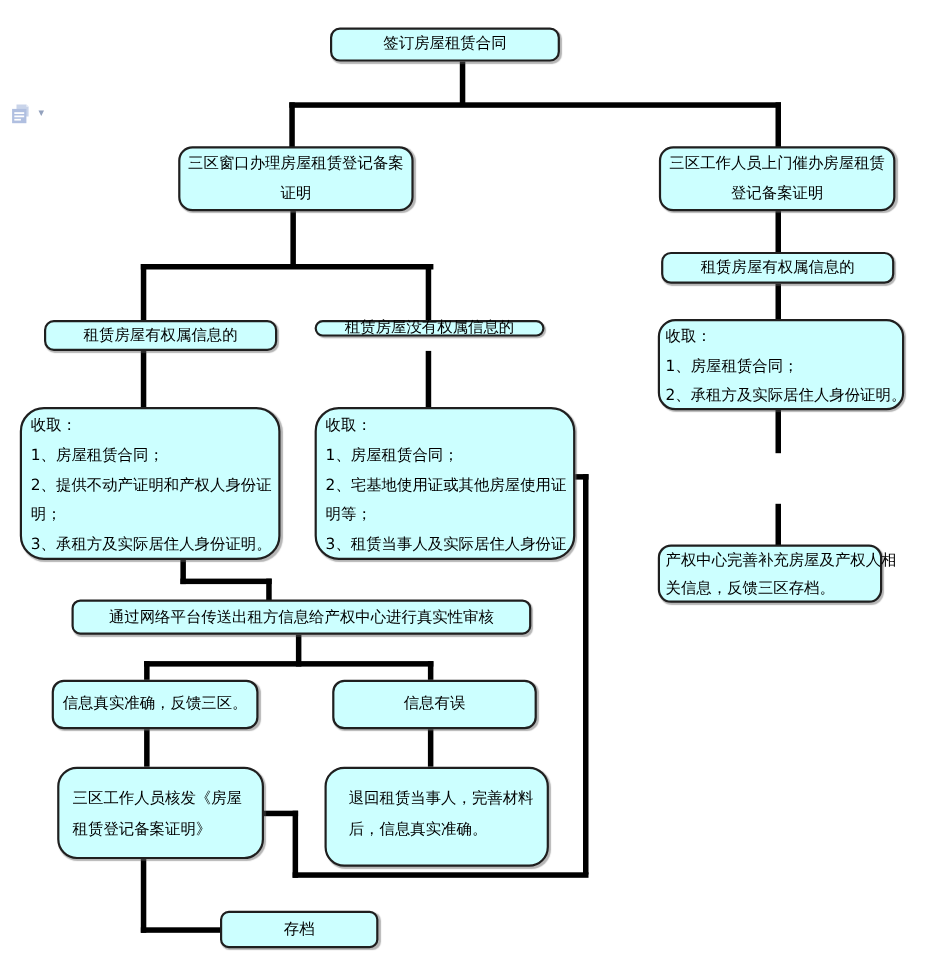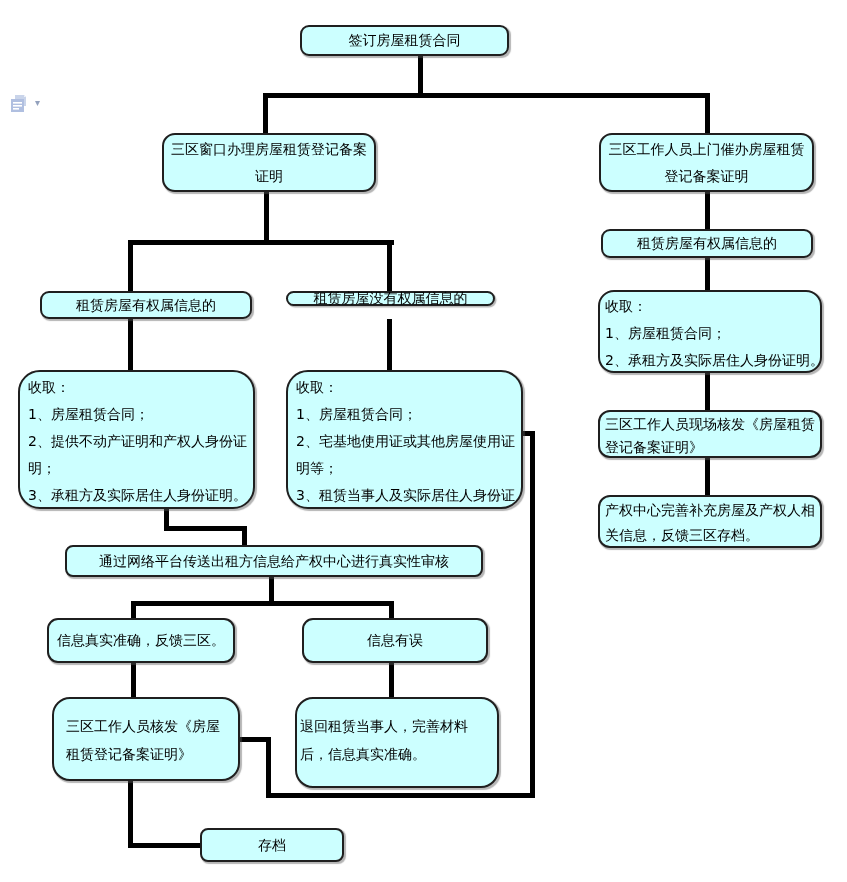--- a/index.html
+++ b/index.html
@@ -104,10 +104,6 @@
     <div class="ln" style="line-height:27px;">2、承租方及实际居住人身份证明。</div>
   </div>
 
-  <div class="node listbox" style="left:598px;top:410px;width:224px;height:48px;border-radius:12px;padding:0 5px;">
-    <div class="ln" style="line-height:23px;margin-top:1px;">三区工作人员现场核发《房屋租赁</div>
-    <div class="ln" style="line-height:23px;">登记备案证明》</div>
-  </div>
 
   <div class="node listbox" style="left:598px;top:495px;width:224px;height:53px;border-radius:12px;padding:0 5px;">
     <div class="ln" style="line-height:25px;margin-top:1px;">产权中心完善补充房屋及产权人相</div>

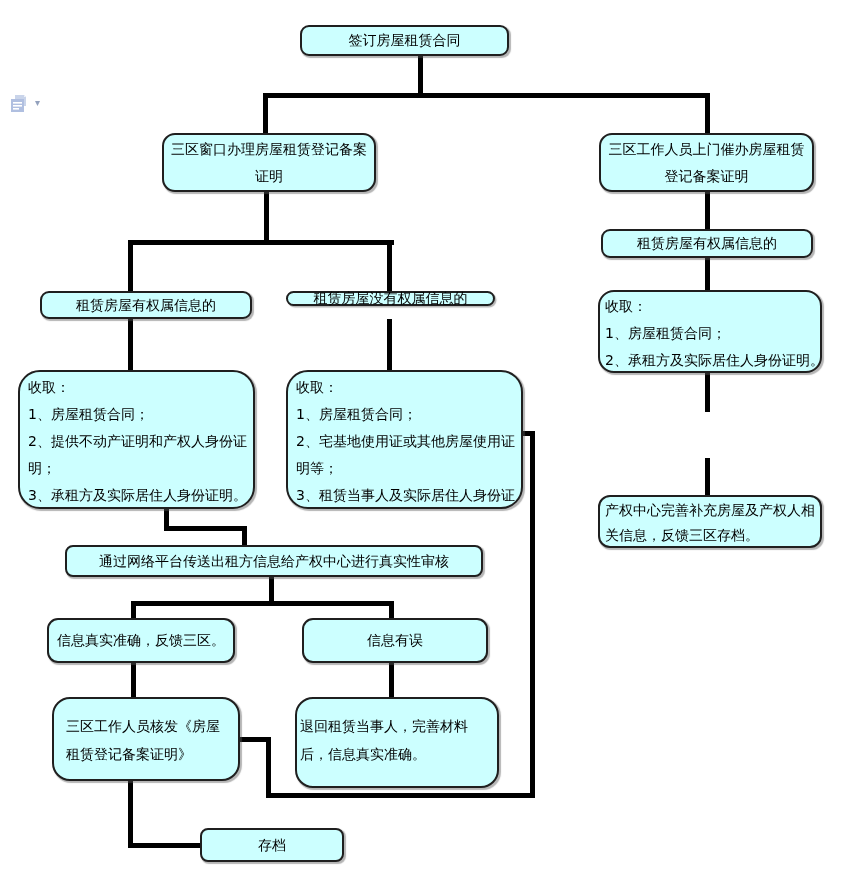--- a/index.html
+++ b/index.html
@@ -105,7 +105,7 @@
   </div>
 
 
-  <div class="node listbox" style="left:598px;top:495px;width:224px;height:53px;border-radius:12px;padding:0 5px;">
+  <div class="node listbox" style="left:598px;top:495px;width:204px;height:53px;border-radius:12px;padding:0 5px;">
     <div class="ln" style="line-height:25px;margin-top:1px;">产权中心完善补充房屋及产权人相</div>
     <div class="ln" style="line-height:25px;">关信息，反馈三区存档。</div>
   </div>

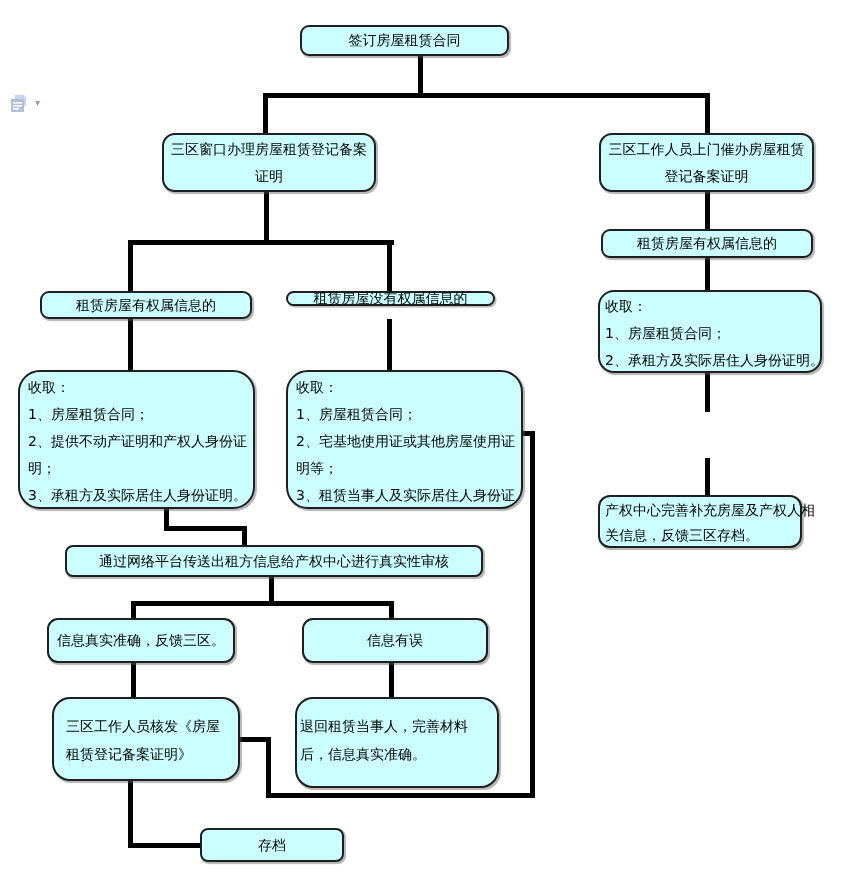--- a/index.html
+++ b/index.html
@@ -151,7 +151,7 @@
     <div class="ln" style="line-height:28px;">租赁登记备案证明》</div>
   </div>
 
-  <div class="node listbox" style="left:295px;top:697px;width:204px;height:91px;border-radius:18px;padding:13px 12px 0 3px;">
+  <div class="node listbox" style="left:295px;top:697px;width:204px;height:91px;border-radius:18px;padding:13px 12px 0 20px;">
     <div class="ln" style="line-height:28px;">退回租赁当事人，完善材料</div>
     <div class="ln" style="line-height:28px;">后，信息真实准确。</div>
   </div>

